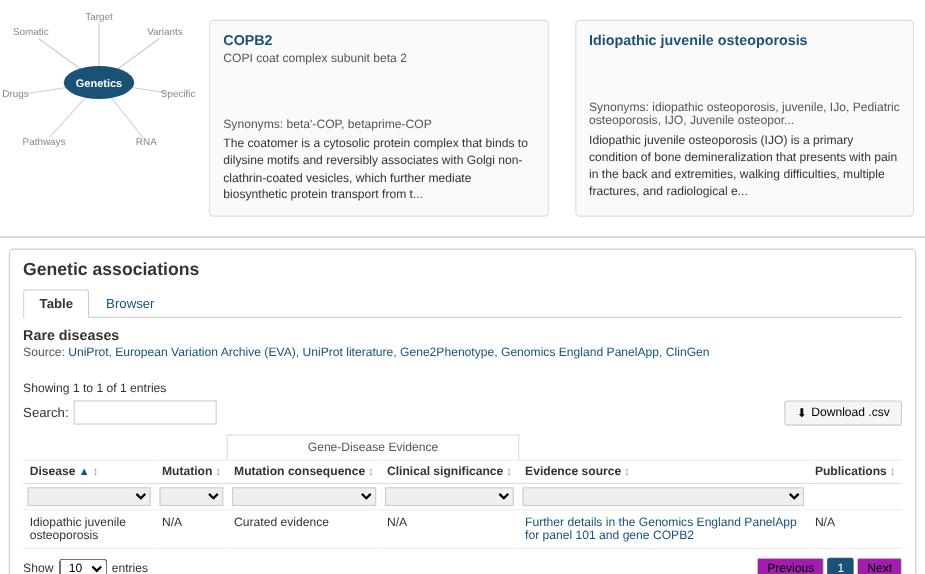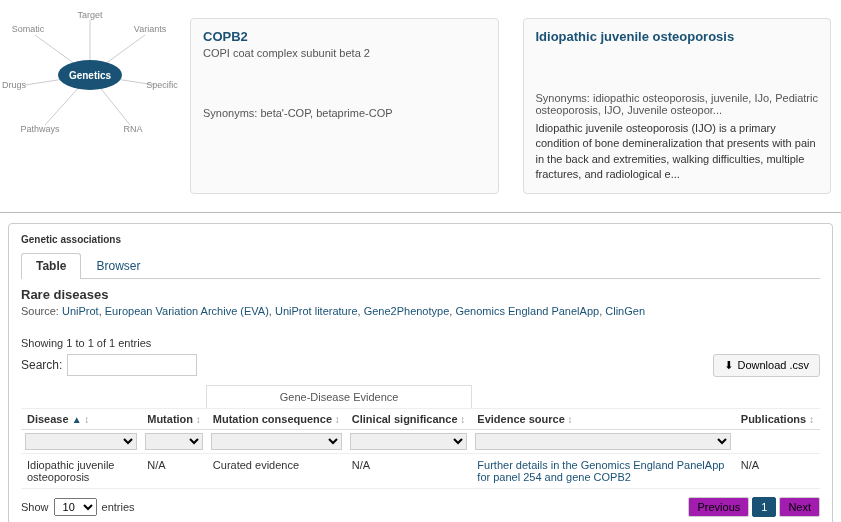--- a/index.html
+++ b/index.html
@@ -268,6 +268,7 @@
       <div class="card-title">COPB2</div>
       <div class="card-subtitle">COPI coat complex subunit beta 2</div>
       <div class="card-synonyms">Synonyms: beta'-COP, betaprime-COP</div>
+      <div class="card-desc">The coatomer is a cytosolic protein complex that binds to dilysine motifs and reversibly associates with Golgi non-clathrin-coated vesicles, which further mediate biosynthetic protein transport from t...</div>
     </div>
     <div class="info-card">
       <div class="card-title">Idiopathic juvenile osteoporosis</div>

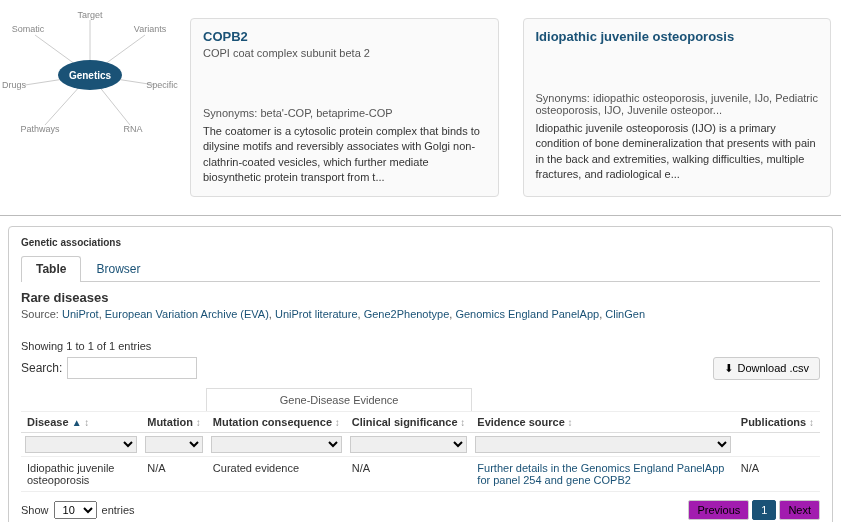--- a/index.html
+++ b/index.html
@@ -71,7 +71,7 @@
       padding: 10px 12px;
     }
     .section-title {
-      font-size: 10px;
+      font-size: 16px;
       font-weight: bold;
       margin-bottom: 8px;
       color: #333;

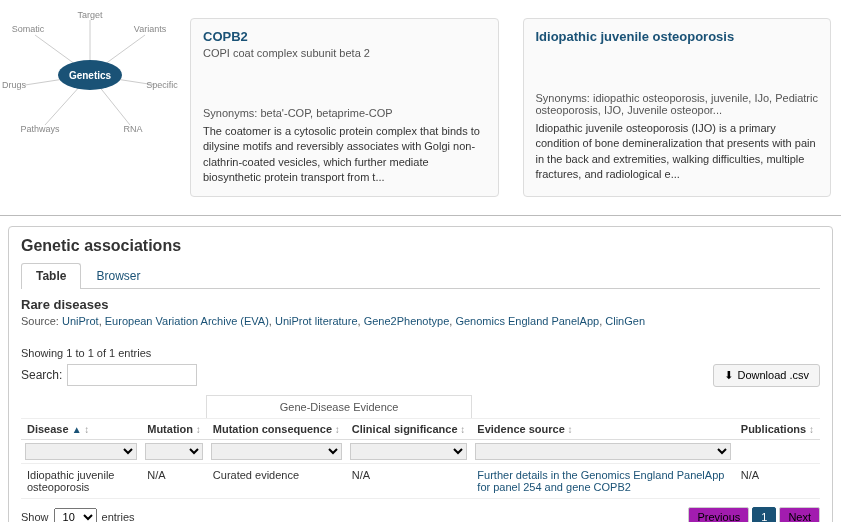--- a/index.html
+++ b/index.html
@@ -344,7 +344,7 @@
         <td>Curated evidence</td>
         <td>N/A</td>
         <td>
-          <a href="#" class="link-text">Further details in the Genomics England PanelApp for panel 254 and gene COPB2</a>
+          <a href="#" class="link-text">Further details in the Genomics England PanelApp for panel 101 and gene COPB2</a>
         </td>
         <td>N/A</td>
       </tr>

